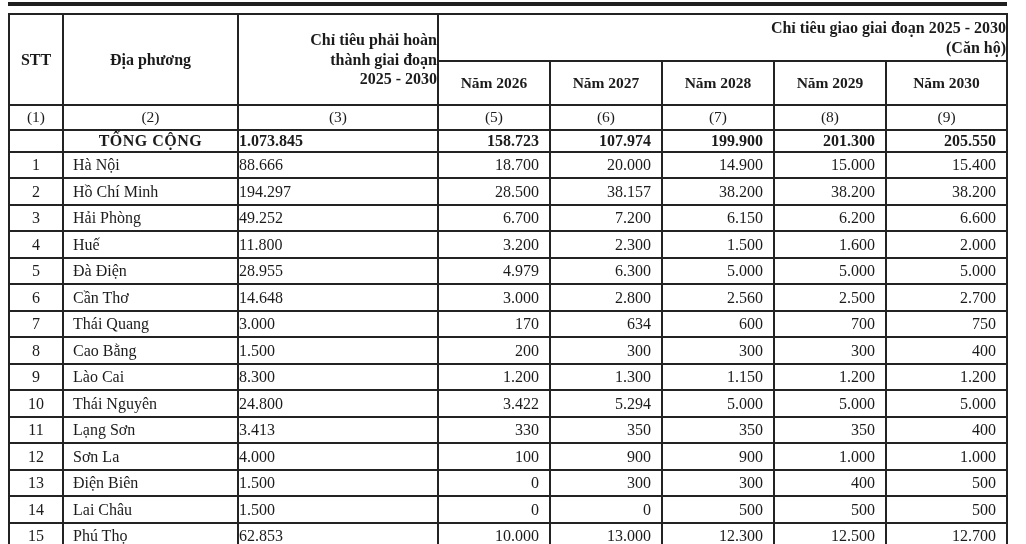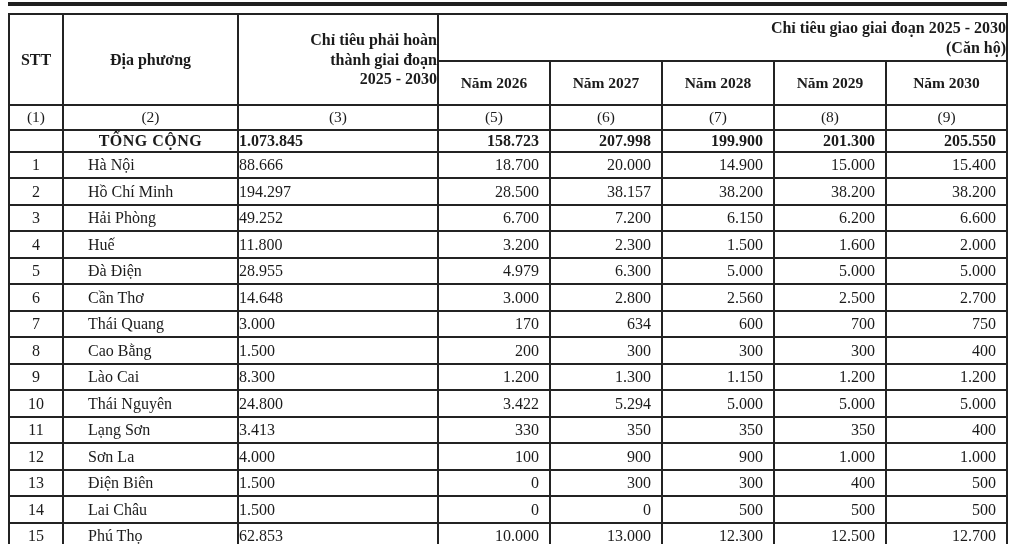--- a/index.html
+++ b/index.html
@@ -114,7 +114,7 @@
         <td class="c-loc">TỔNG CỘNG</td>
         <td class="c-target">1.073.845</td>
         <td class="c-year">158.723</td>
-        <td class="c-year">207.998</td>
+        <td class="c-year">107.974</td>
         <td class="c-year">199.900</td>
         <td class="c-year">201.300</td>
         <td class="c-year">205.550</td>

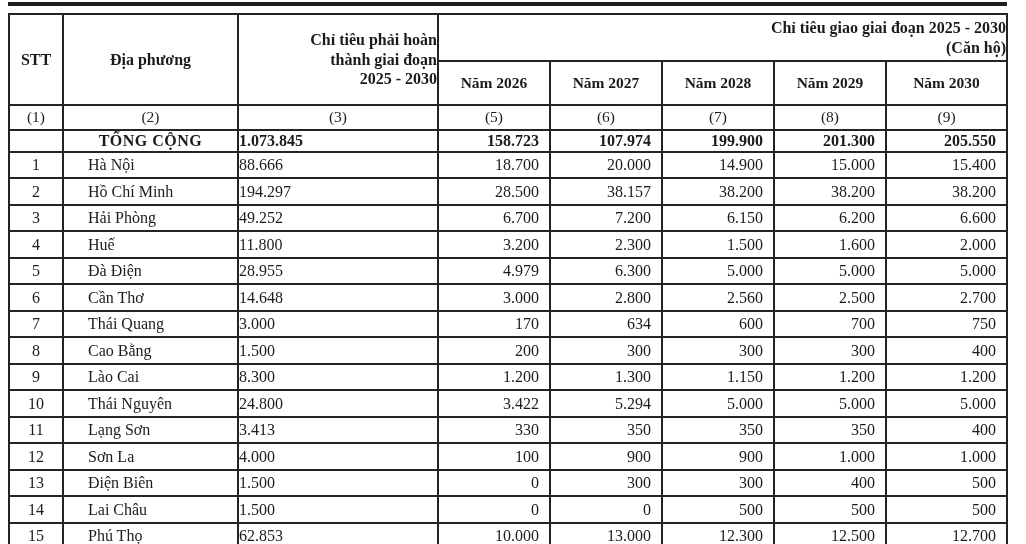--- a/index.html
+++ b/index.html
@@ -49,7 +49,7 @@
   tbody tr.partial-row { height: 14px; }
 
   td.c-stt { text-align: center; }
-  td.c-loc { text-align: left; padding-left: 24px; }
+  td.c-loc { text-align: left; padding-left: 9px; }
   td.c-target { }
   td.c-year { text-align: right; padding-right: 10px; }
   tr.total-row td.c-loc { text-align: center; padding-left: 0; letter-spacing: 0.5px; }

